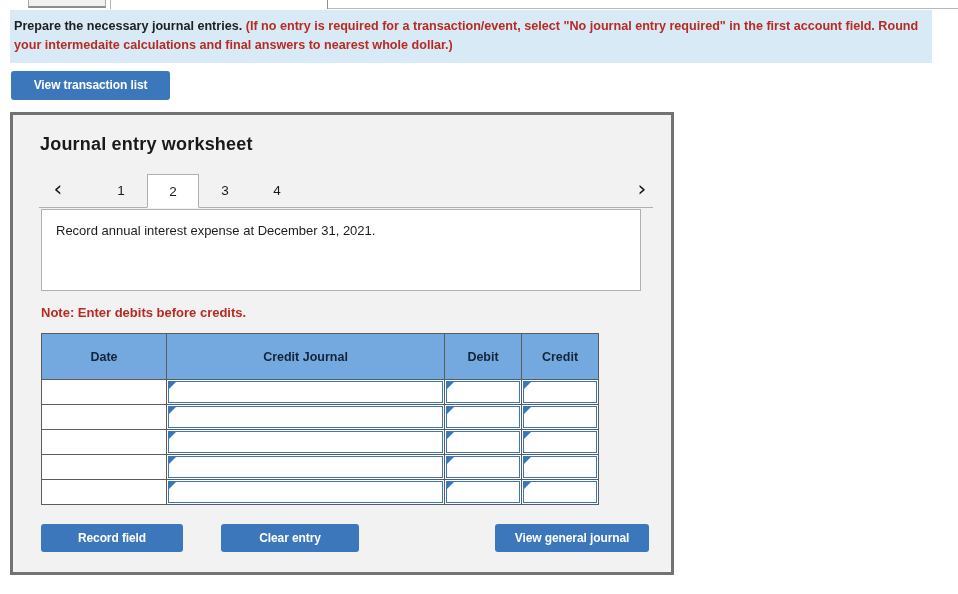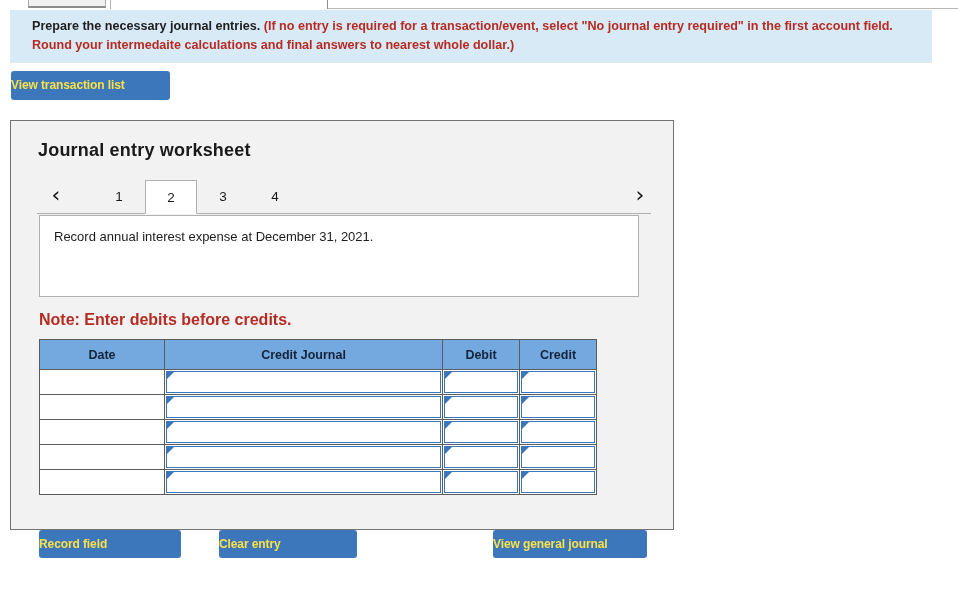--- a/index.html
+++ b/index.html
@@ -56,7 +56,7 @@
     min-height: 46px;
     background: #d9eaf7;
     box-sizing: border-box;
-    padding: 7px 10px 8px 22px;
+    padding: 7px 10px 8px 4px;
   }
   .banner-text {
     font-size: 12.6px;

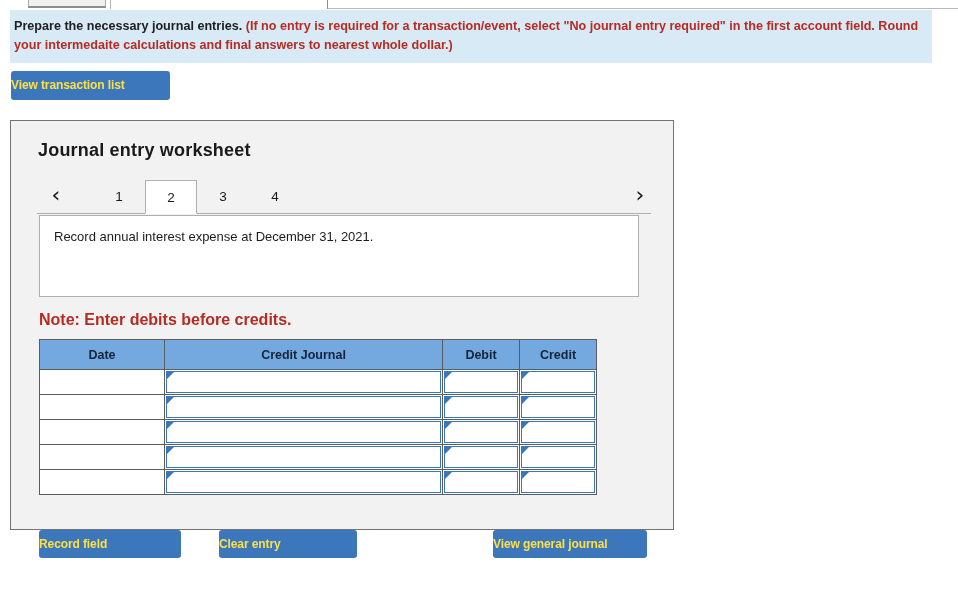--- a/index.html
+++ b/index.html
@@ -73,10 +73,10 @@
   .btn {
     display: inline-block;
     background: #3b77ba;
-    color: #fde047;
+    color: #ffffff;
     font-size: 12px;
     font-weight: bold;
-    text-align: left;
+    text-align: center;
     border: none;
     border-radius: 3px;
     cursor: pointer;

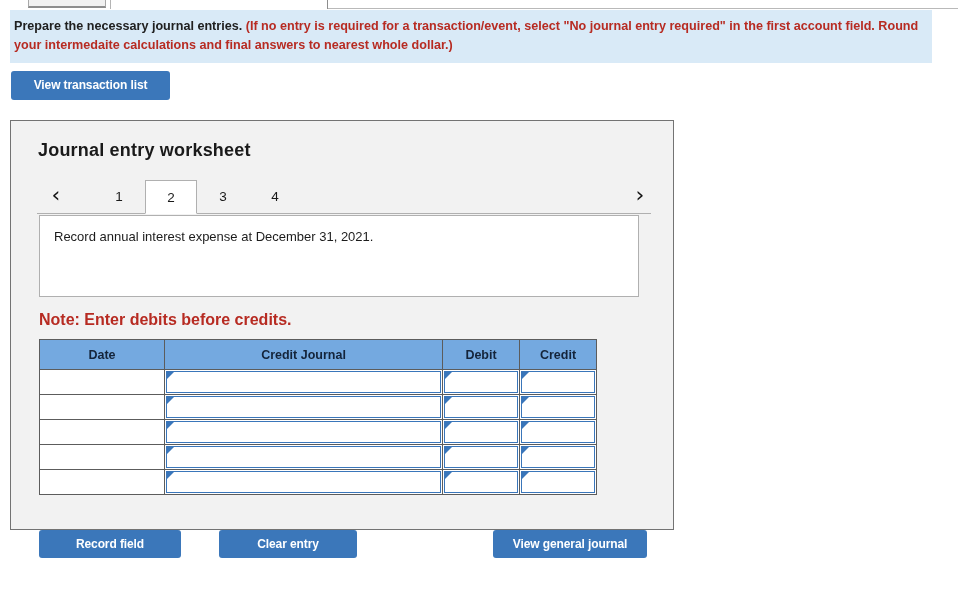--- a/index.html
+++ b/index.html
@@ -94,10 +94,10 @@
   
   .panel {
     position: absolute;
-    left: 10px; top: 120px;
-    width: 664px; height: 410px;
+    left: 10px; top: 112px;
+    width: 664px; height: 463px;
     background: #f2f2f2;
-    border: 1px solid #737373;
+    border: 3px solid #737373;
     box-sizing: border-box;
   }
   .panel-title {

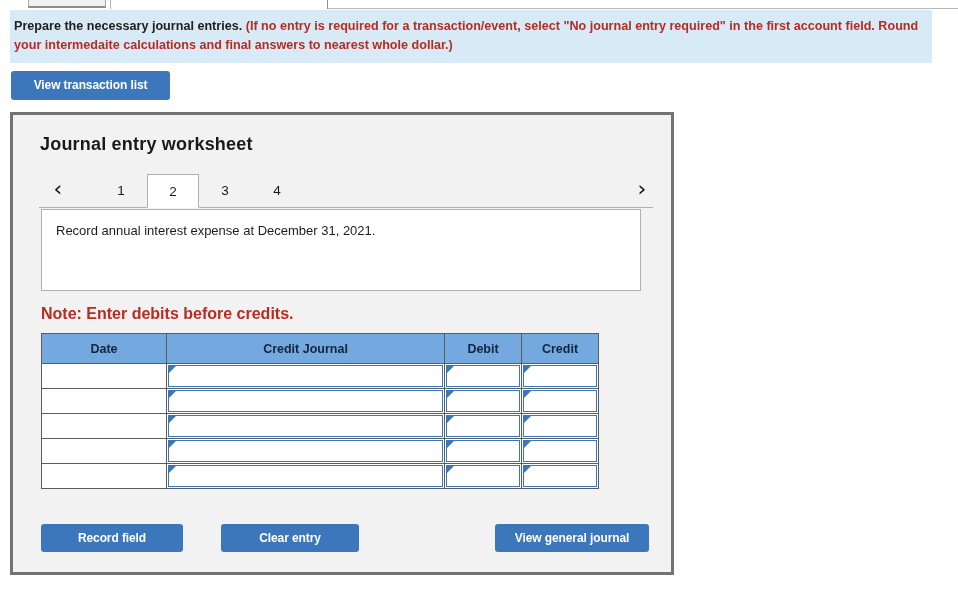--- a/index.html
+++ b/index.html
@@ -172,7 +172,7 @@
   .note {
     position: absolute;
     left: 28px; top: 190px;
-    font-size: 16px;
+    font-size: 13px;
     color: #b72b22;
     font-weight: bold;
   }

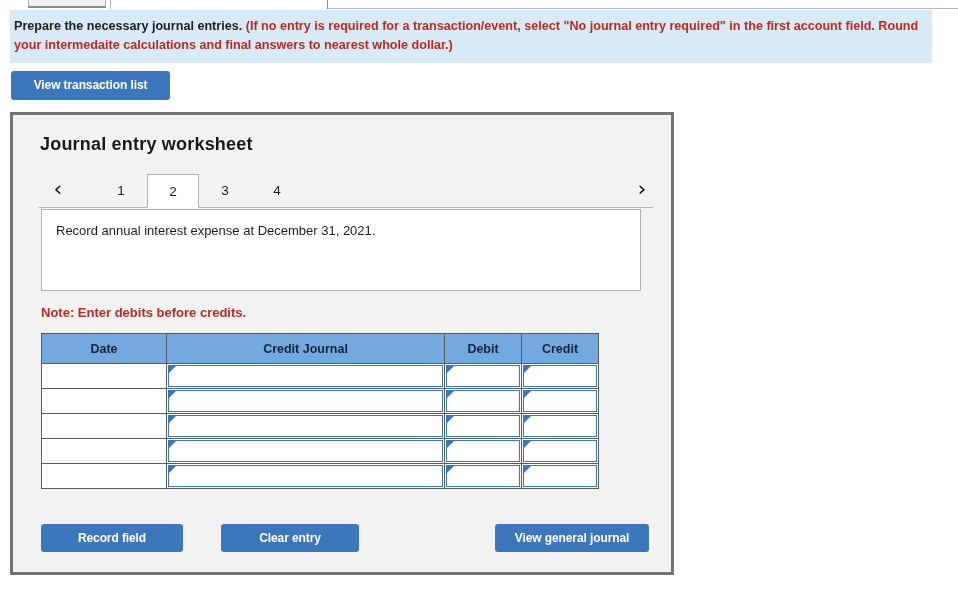--- a/index.html
+++ b/index.html
@@ -191,7 +191,7 @@
     font-weight: bold;
     color: #14243a;
     height: 21px;
-    padding: 4px;
+    padding: 12px;
     text-align: center;
   }
   .jtable td {

